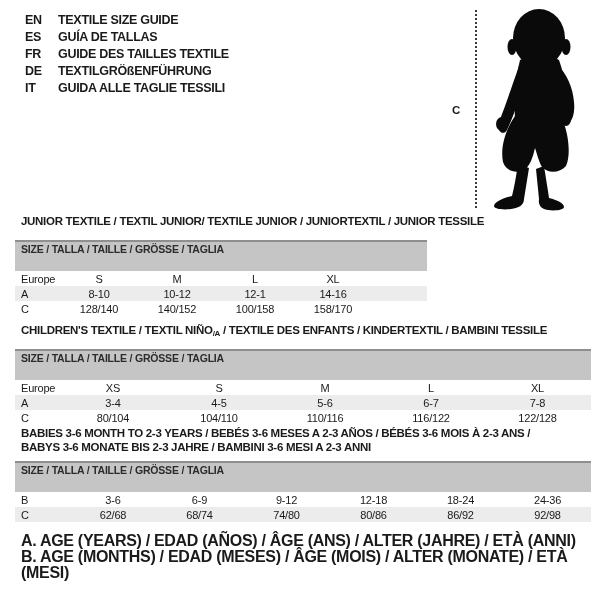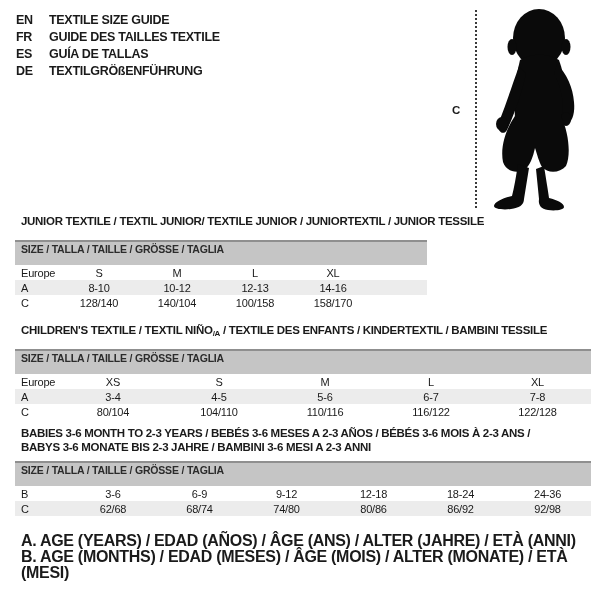--- a/index.html
+++ b/index.html
@@ -8,7 +8,7 @@
     font-family:"Liberation Sans", sans-serif;color:#1a1a1a;overflow:hidden;
   }
   
-  .lang-block{position:absolute;left:16px;top:12px;}
+  .lang-block{position:absolute;left:25px;top:12px;}
   .lang-row{display:flex;line-height:17px;font-size:12.5px;font-weight:700;letter-spacing:-0.3px;}
   .lang-code{width:33px;flex:0 0 33px;}
   

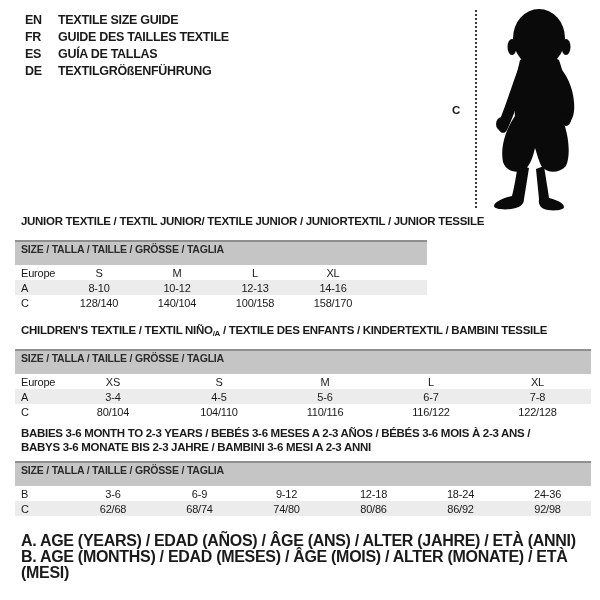--- a/index.html
+++ b/index.html
@@ -40,12 +40,12 @@
     <span>TEXTILE SIZE GUIDE</span>
   </div>
   <div class="lang-row">
+    <span class="lang-code">ES</span>
+    <span>GUÍA DE TALLAS</span>
+  </div>
+  <div class="lang-row">
     <span class="lang-code">FR</span>
     <span>GUIDE DES TAILLES TEXTILE</span>
-  </div>
-  <div class="lang-row">
-    <span class="lang-code">ES</span>
-    <span>GUÍA DE TALLAS</span>
   </div>
   <div class="lang-row">
     <span class="lang-code">DE</span>

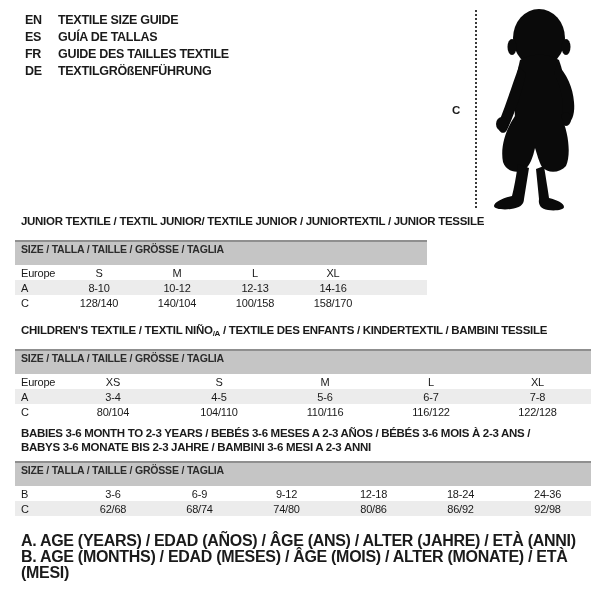--- a/index.html
+++ b/index.html
@@ -50,6 +50,10 @@
   <div class="lang-row">
     <span class="lang-code">DE</span>
     <span>TEXTILGRÖßENFÜHRUNG</span>
+  </div>
+  <div class="lang-row">
+    <span class="lang-code">IT</span>
+    <span>GUIDA ALLE TAGLIE TESSILI</span>
   </div>
 </div>
 

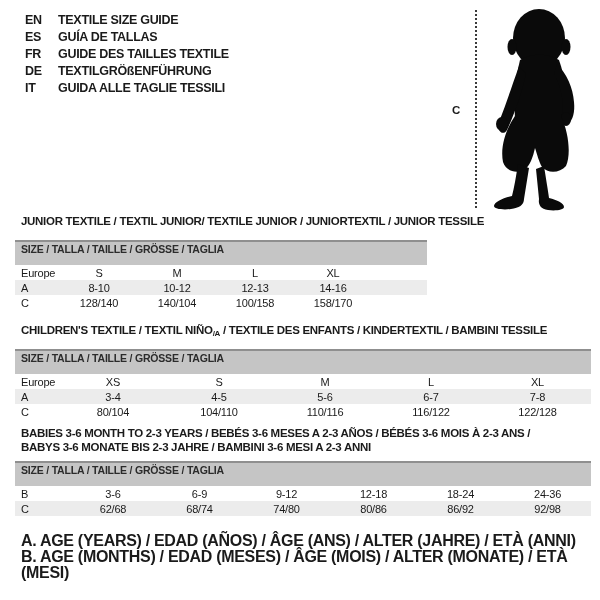--- a/index.html
+++ b/index.html
@@ -23,7 +23,7 @@
     font-size:11px;letter-spacing:-0.2px;}
   table.size-table th.bar{
     background:#c5c5c5;border-top:2px solid #8f8f8f;color:#2b2b2b;
-    font-size:10.5px;font-weight:700;text-align:left;padding:1px 0 10px 6px;height:11px;letter-spacing:-0.2px;
+    font-size:10.5px;font-weight:700;text-align:left;padding:1px 0 16px 6px;height:11px;letter-spacing:-0.2px;
   }
   table.size-table td{height:13px;padding:1px 0;text-align:center;font-weight:400;white-space:nowrap;}
   table.size-table td.lbl{text-align:left;padding-left:6px;}

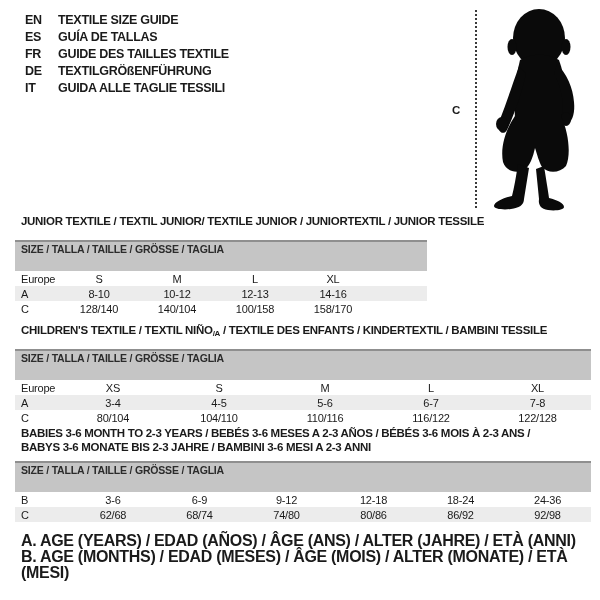--- a/index.html
+++ b/index.html
@@ -101,7 +101,7 @@
     <td class="lbl">A</td>
     <td>8-10</td>
     <td>10-12</td>
-    <td>12-13</td>
+    <td>12-1</td>
     <td>14-16</td>
     <td></td>
   </tr>

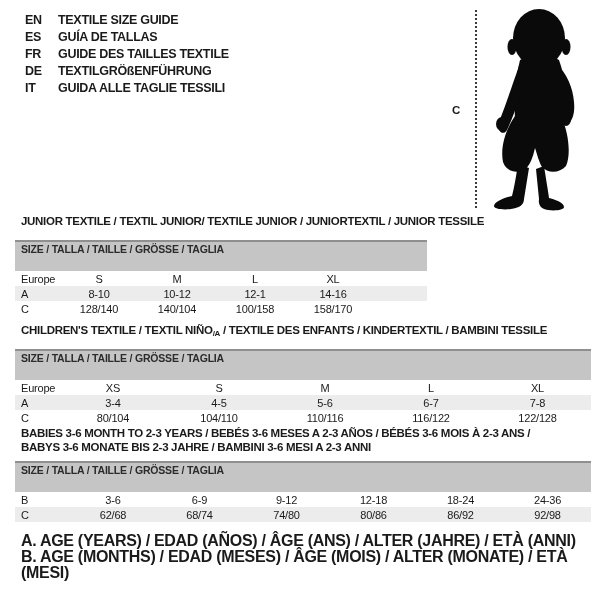--- a/index.html
+++ b/index.html
@@ -108,7 +108,7 @@
   <tr>
     <td class="lbl">C</td>
     <td>128/140</td>
-    <td>140/104</td>
+    <td>140/152</td>
     <td>100/158</td>
     <td>158/170</td>
     <td></td>

